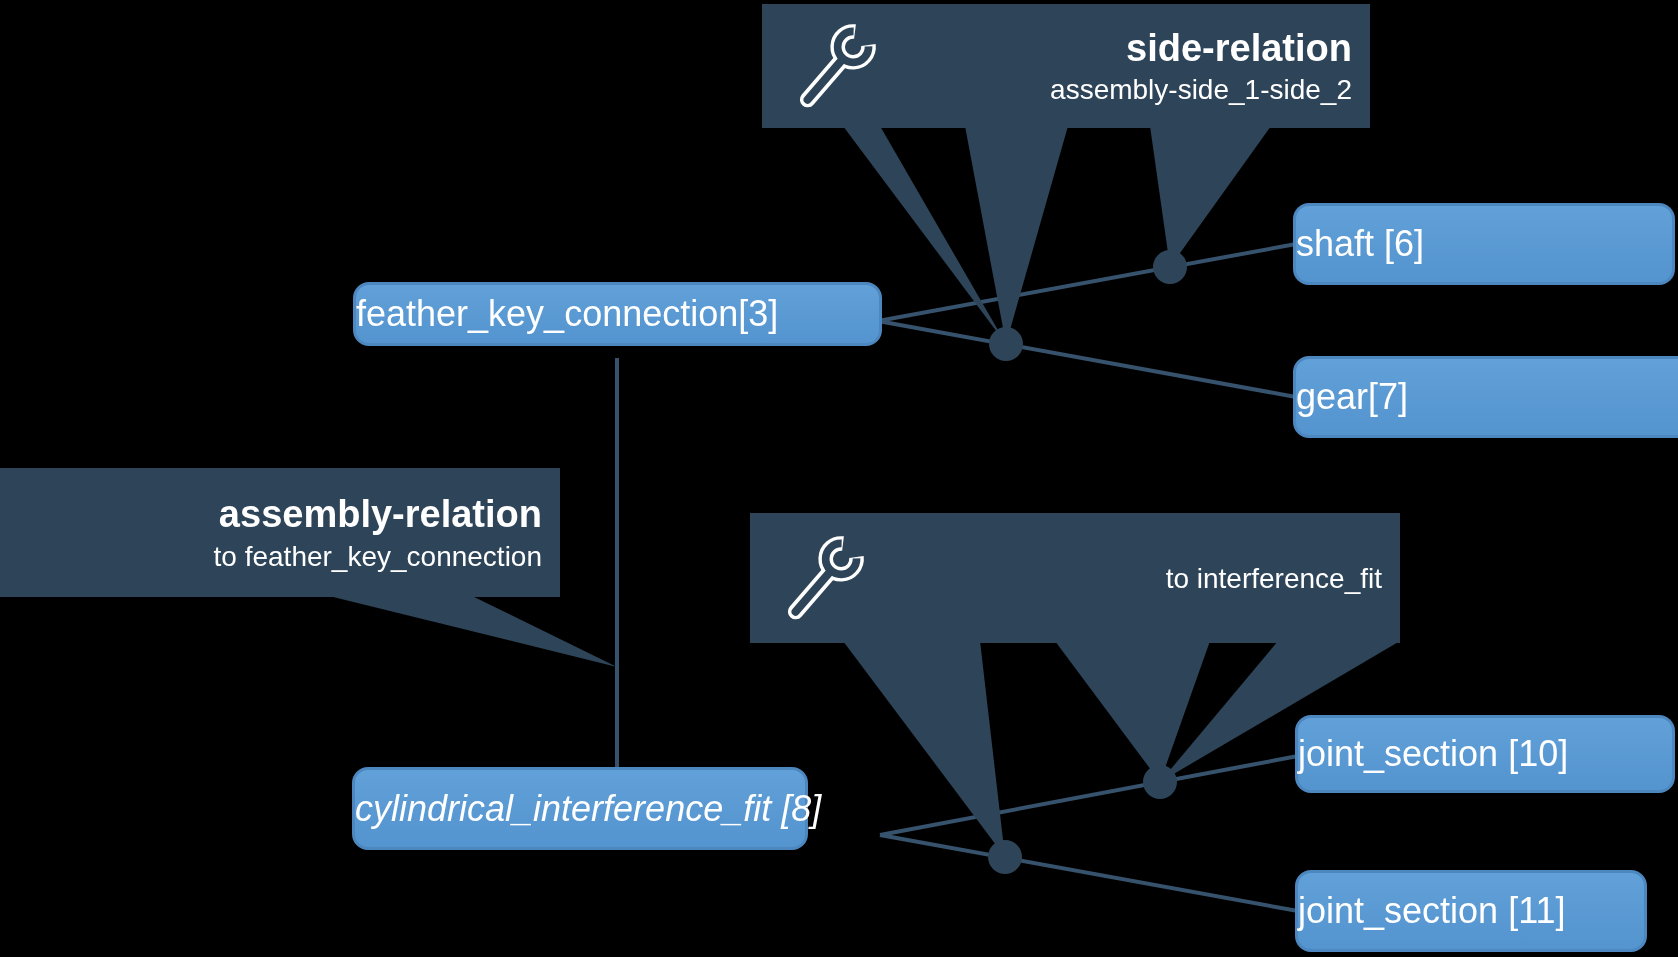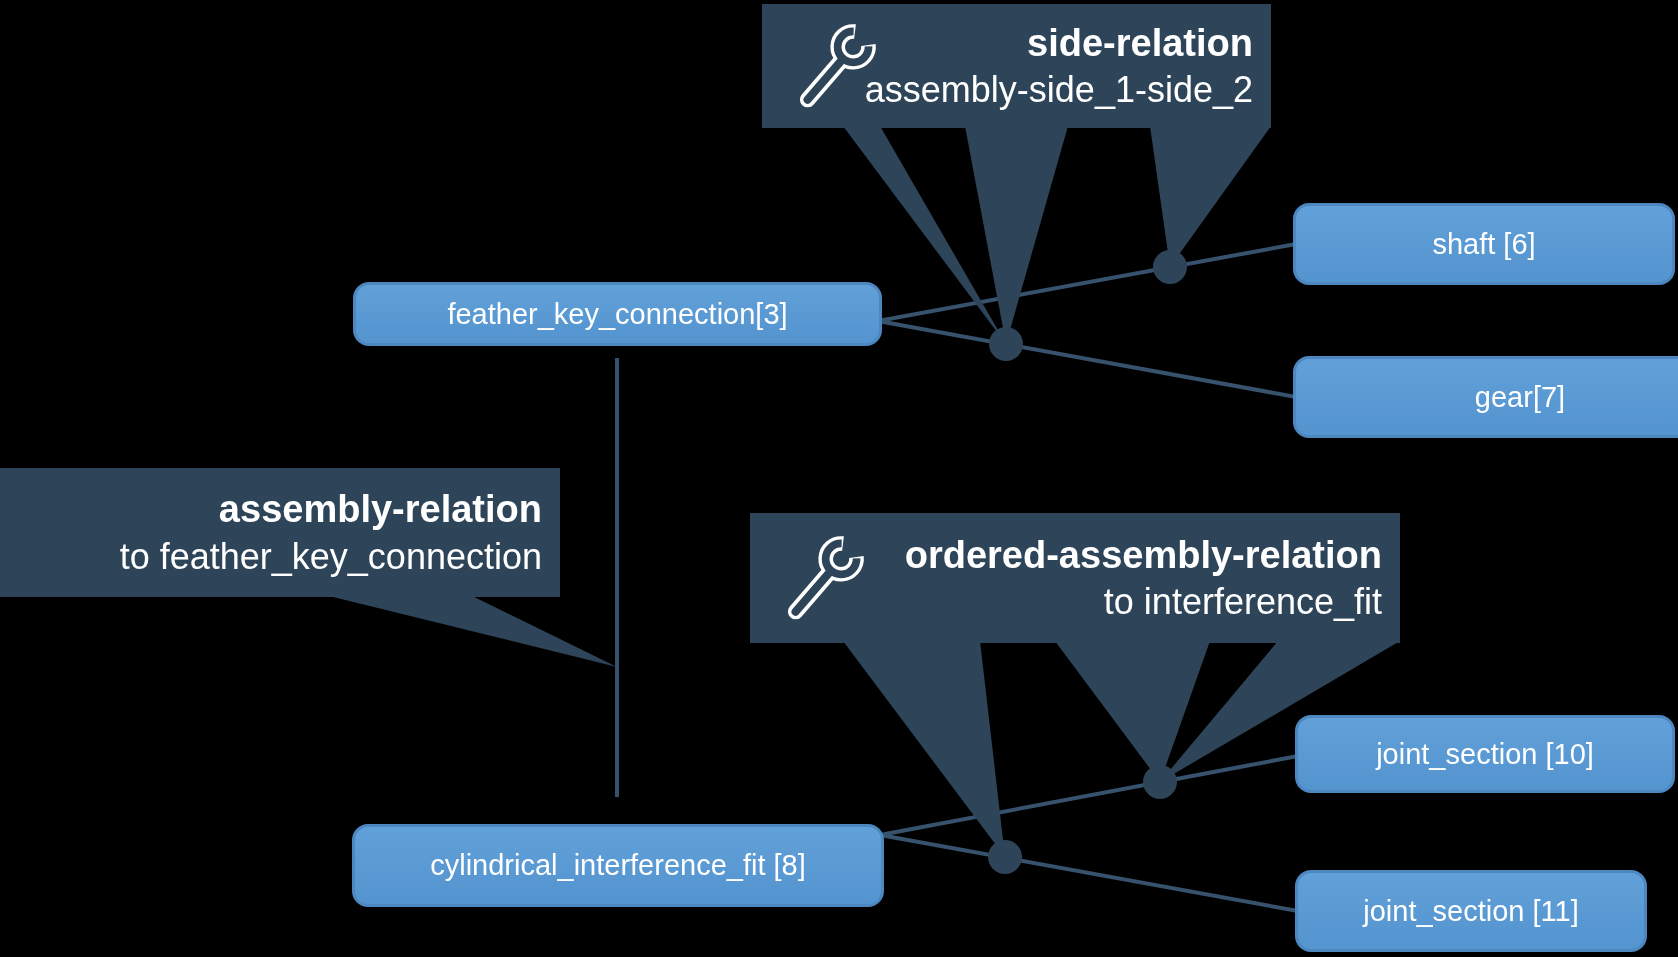--- a/index.html
+++ b/index.html
@@ -32,7 +32,7 @@
   #node-joint10{left:1295px;top:715px;width:380px;height:78px;}
   #node-joint11{left:1295px;top:870px;width:352px;height:82px;}
   
-  #callout-side{left:762px;top:4px;width:509px;height:124px;align-items:center;}
+  #callout-side{left:762px;top:4px;width:608px;height:124px;align-items:center;}
   #callout-assembly{left:0;top:468px;width:560px;height:129px;}
   #callout-ordered{left:750px;top:513px;width:650px;height:130px;}
 </style>

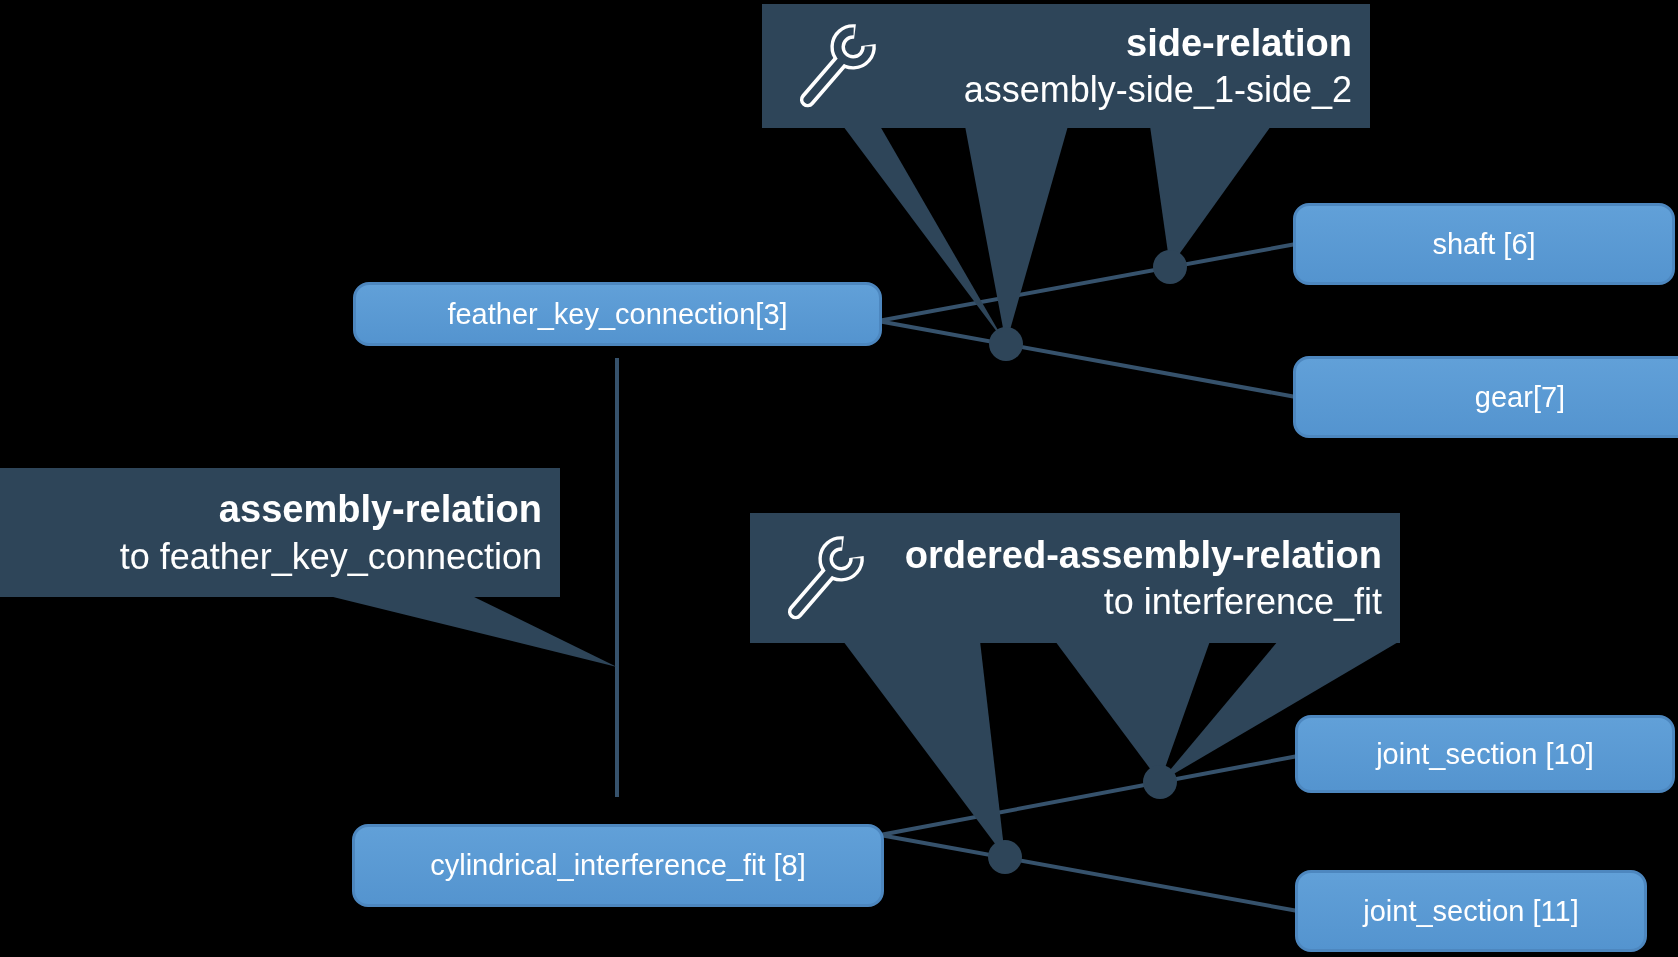--- a/index.html
+++ b/index.html
@@ -22,7 +22,7 @@
     flex:1;text-align:right;padding-right:18px;line-height:1.25;white-space:nowrap;
   }
   .callout .title{font-weight:bold;font-size:38px;}
-  .callout .subtitle{font-size:36px;}
+  .callout .subtitle{font-size:28px;}
   .wrench{position:absolute;top:50%;transform:translateY(-50%);left:22px;}
   
   #node-feather{left:353px;top:282px;width:529px;height:64px;}

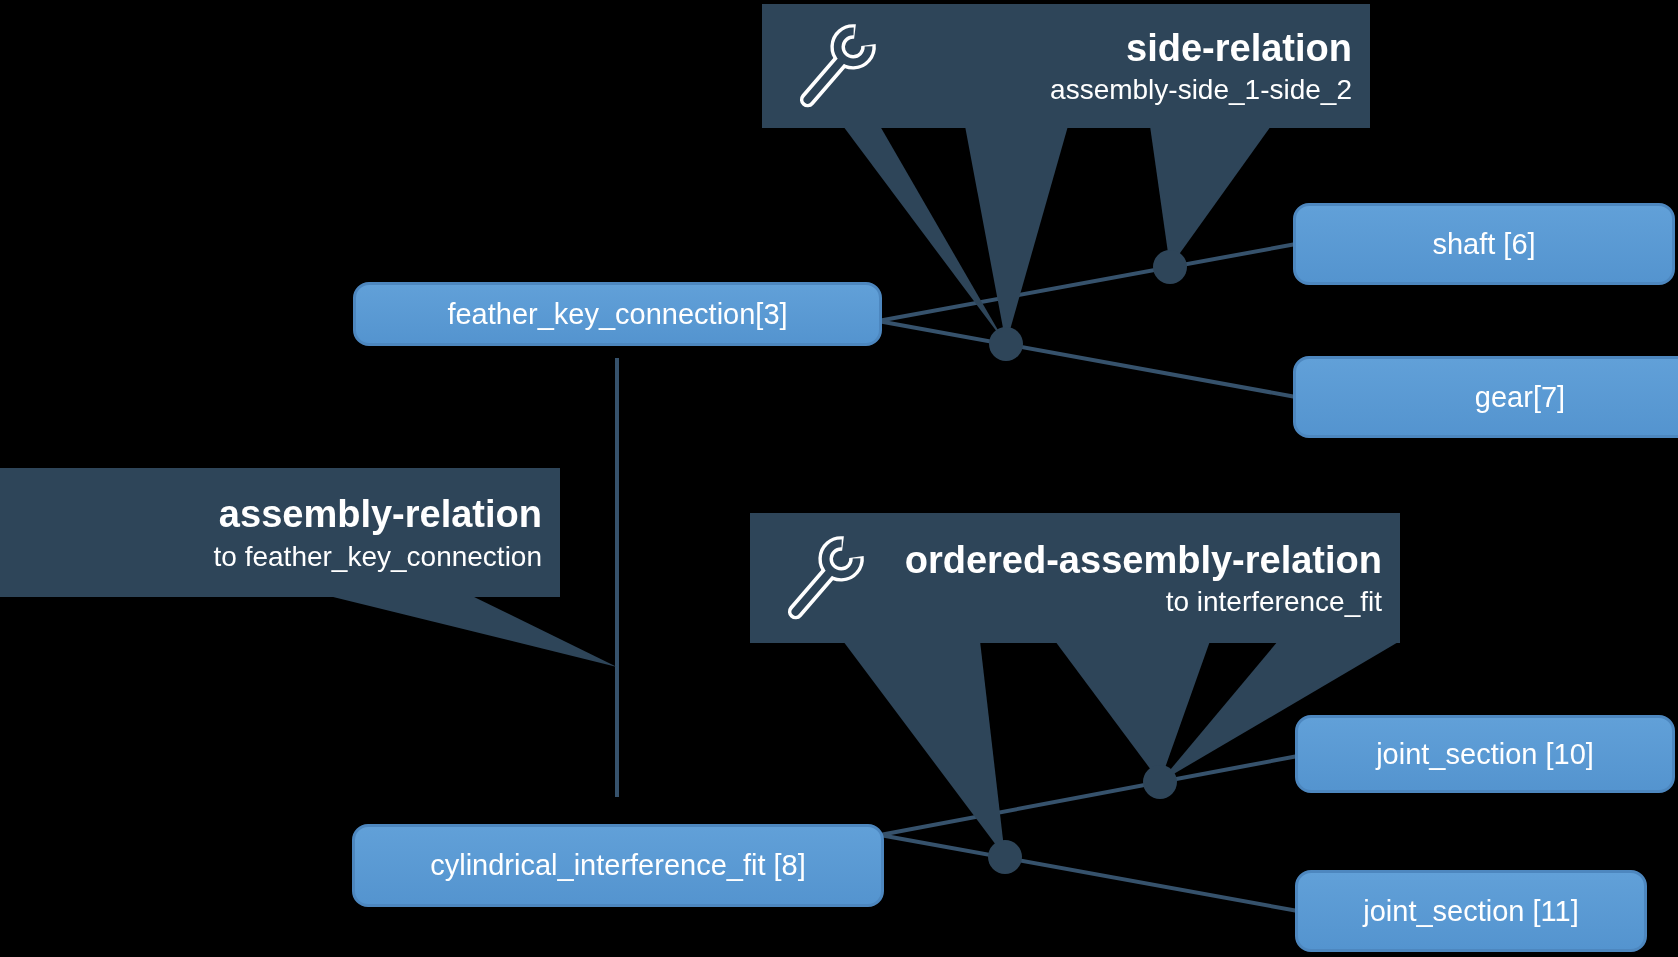--- a/index.html
+++ b/index.html
@@ -9,10 +9,10 @@
   }
   #wires{position:absolute;left:0;top:0;width:1678px;height:957px;}
   .node{
-    position:absolute;display:flex;align-items:center;justify-content:center;
+    position:absolute;display:flex;align-items:center;
     background:linear-gradient(180deg,#61a0d8 0%,#5494cf 100%);
     border:3px solid #4d87bf;border-radius:16px;box-sizing:border-box;
-    color:#fff;font-size:29px;white-space:nowrap;
+    color:#fff;font-size:36px;white-space:nowrap;
   }
   .callout{
     position:absolute;background:#2e4559;color:#fff;box-sizing:border-box;

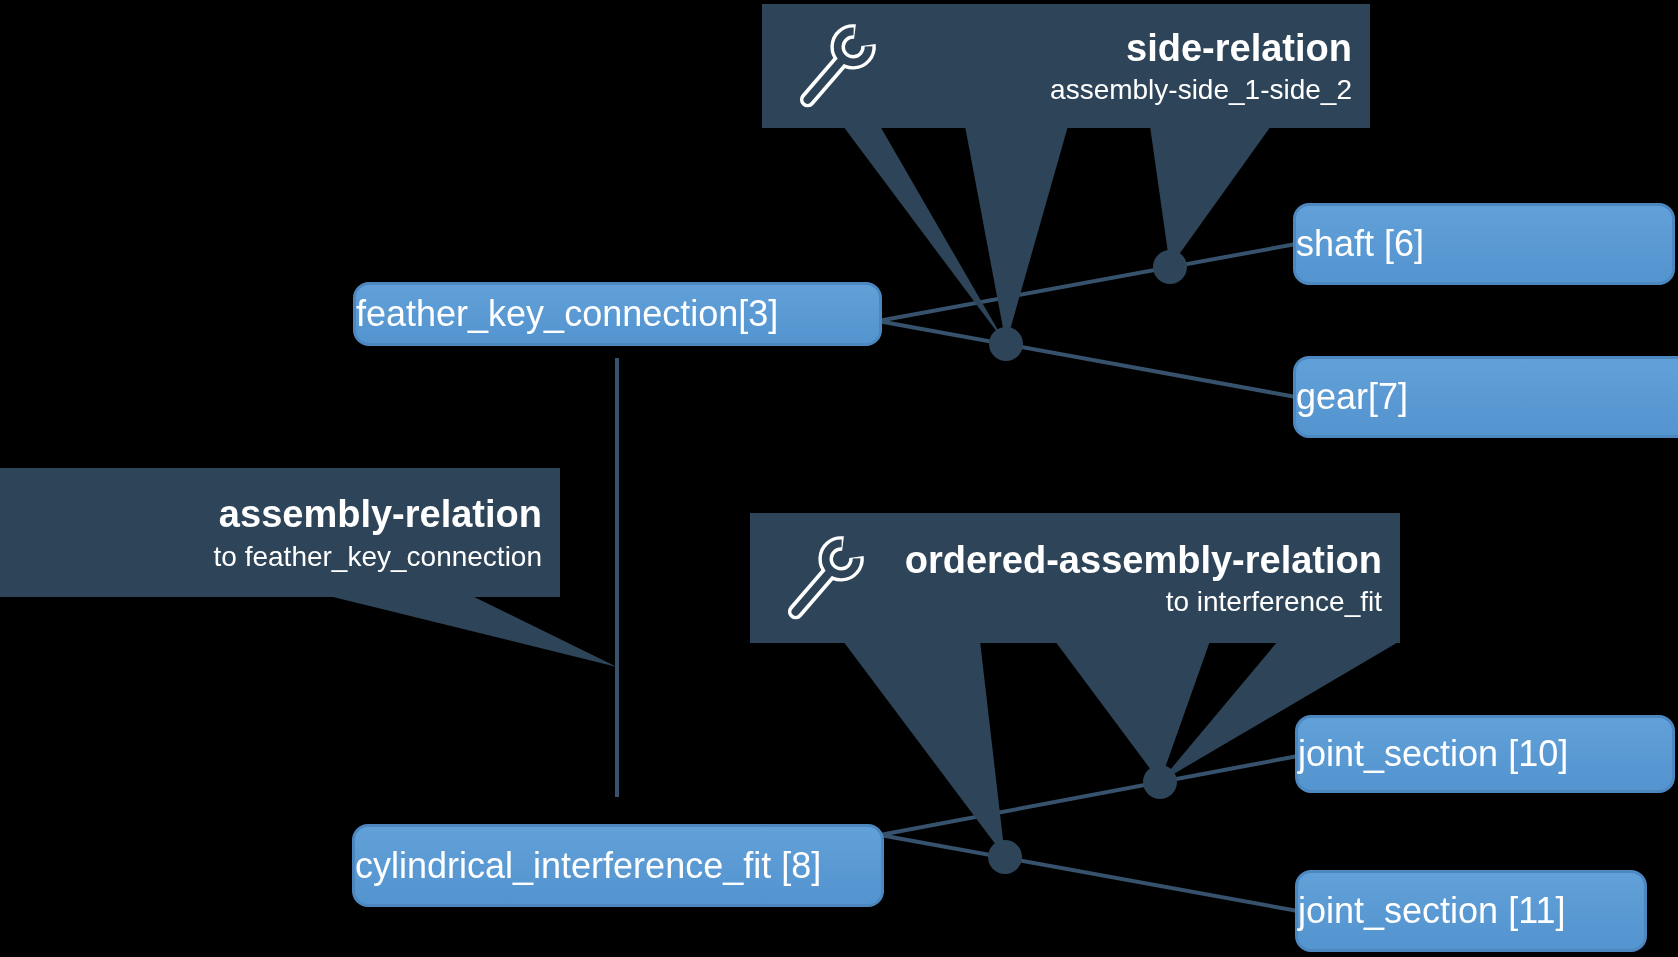--- a/index.html
+++ b/index.html
@@ -110,7 +110,6 @@
       <path d="M93 37.4 A17 17 0 1 1 76.6 21" fill="none" stroke="#2e4559" stroke-width="8.5"></path>
     </svg>
     <div class="txt">
-      <div class="title">ordered-assembly-relation</div>
       <div class="subtitle">to interference_fit</div>
     </div>
   </div>

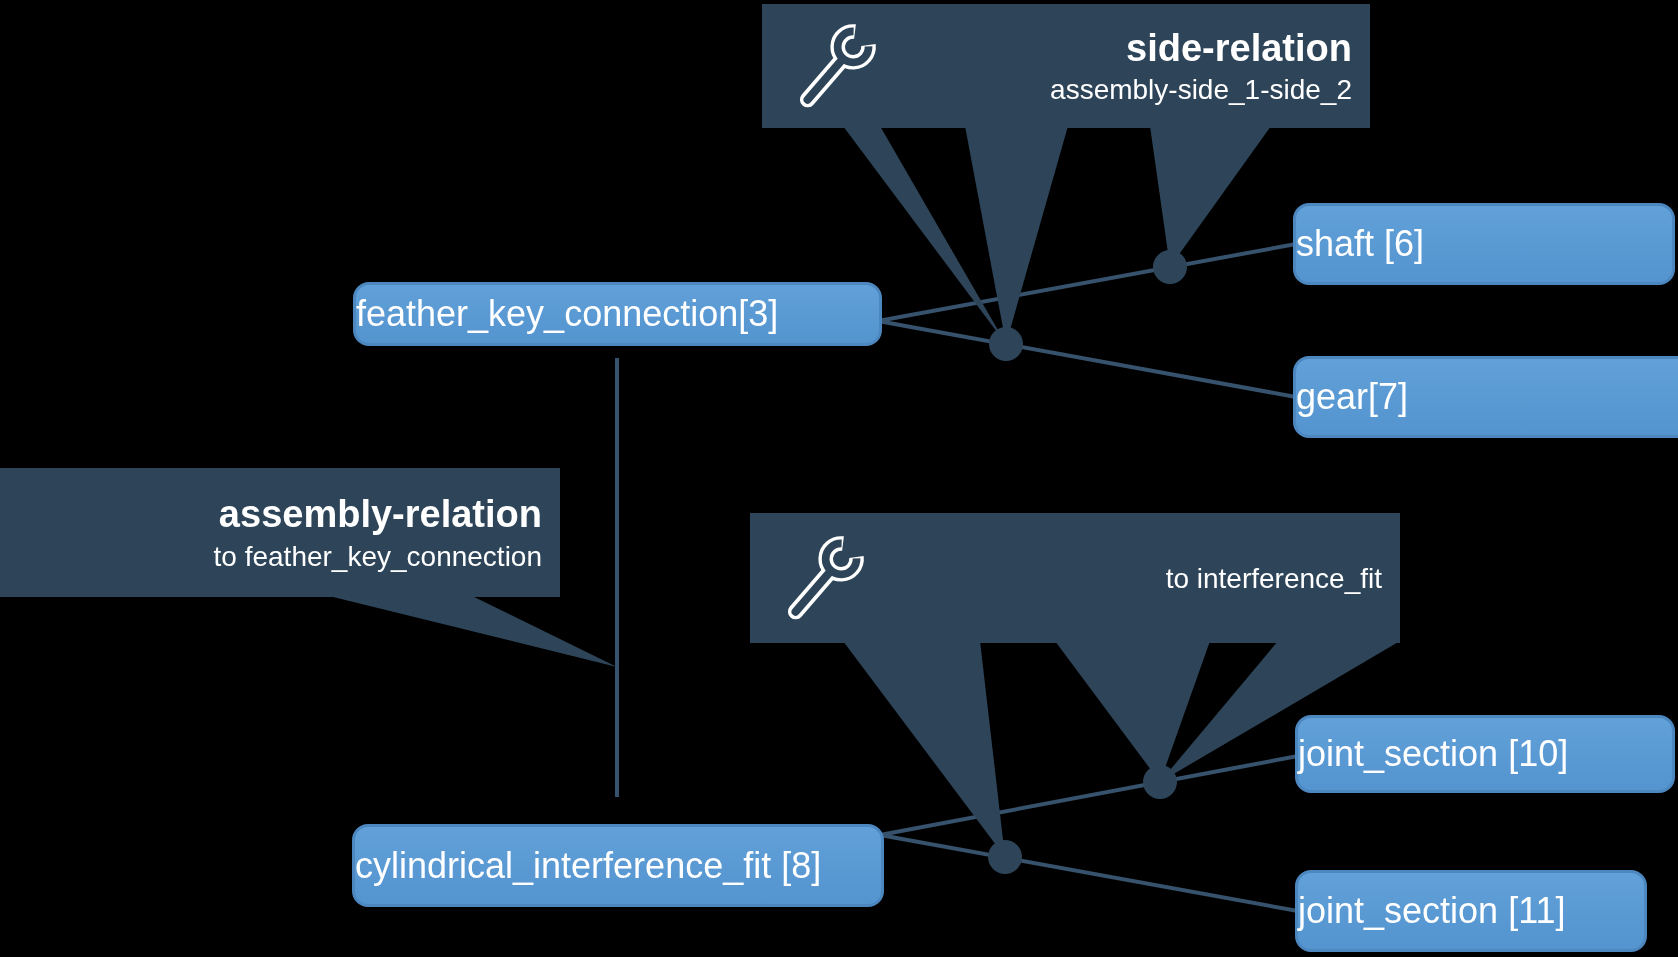--- a/index.html
+++ b/index.html
@@ -28,7 +28,7 @@
   #node-feather{left:353px;top:282px;width:529px;height:64px;}
   #node-shaft{left:1293px;top:203px;width:382px;height:82px;}
   #node-gear{left:1293px;top:356px;width:454px;height:82px;}
-  #node-cyl{left:352px;top:824px;width:532px;height:83px;}
+  #node-cyl{left:352px;top:767px;width:456px;height:83px;font-style:italic;}
   #node-joint10{left:1295px;top:715px;width:380px;height:78px;}
   #node-joint11{left:1295px;top:870px;width:352px;height:82px;}
   

